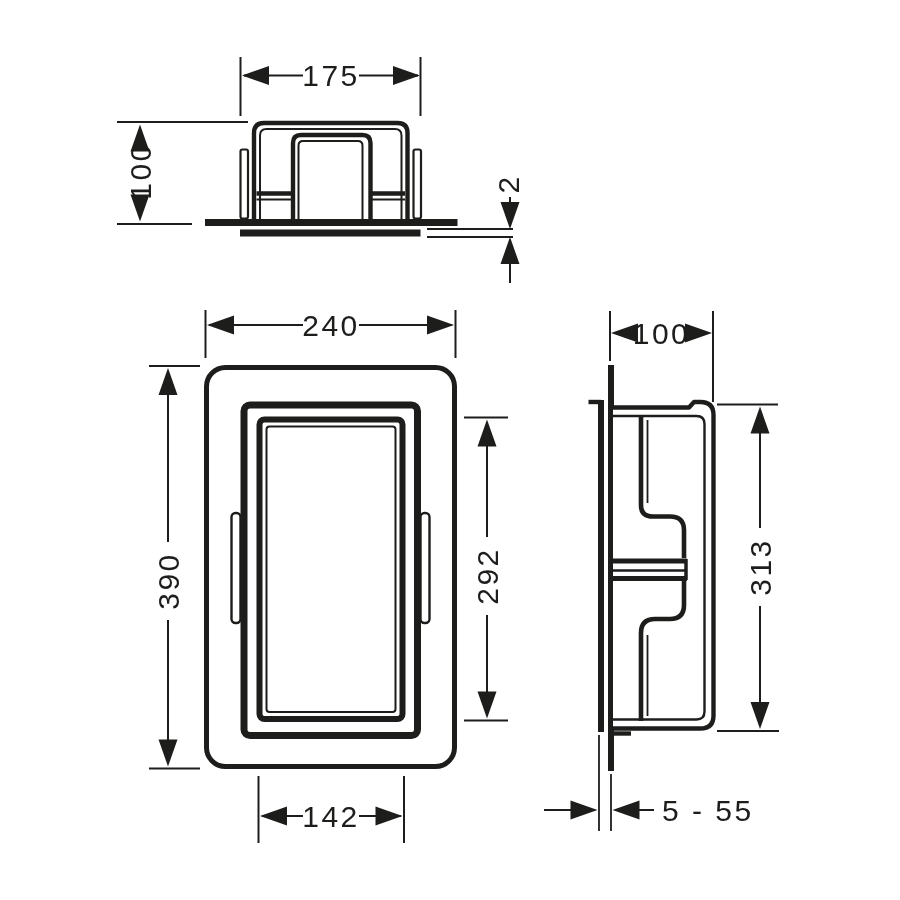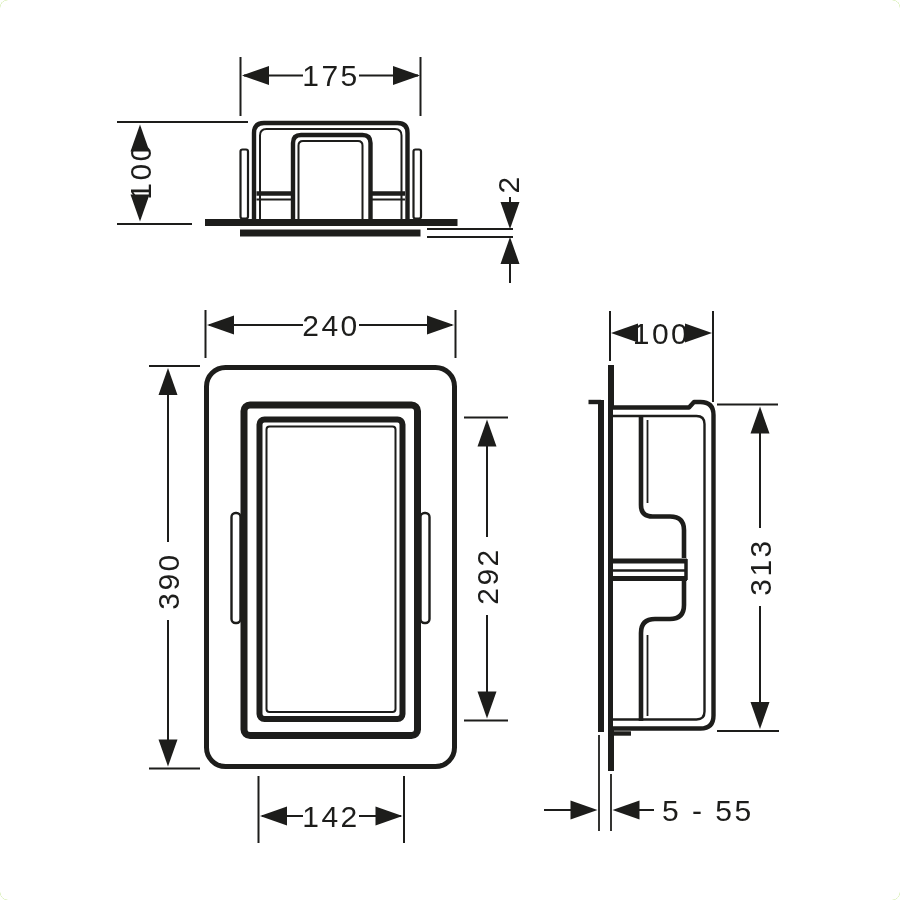--- a/index.html
+++ b/index.html
@@ -7,7 +7,6 @@
     width: 900px; height: 900px; position: relative;
     background: #84cc16; overflow: hidden;
     font-family: "Liberation Sans", sans-serif;
-    border-radius: 8px;
   }
   svg { display: block; }
   .s  { fill: none; stroke: #1d1d1b; stroke-linejoin: round; stroke-linecap: butt; }

